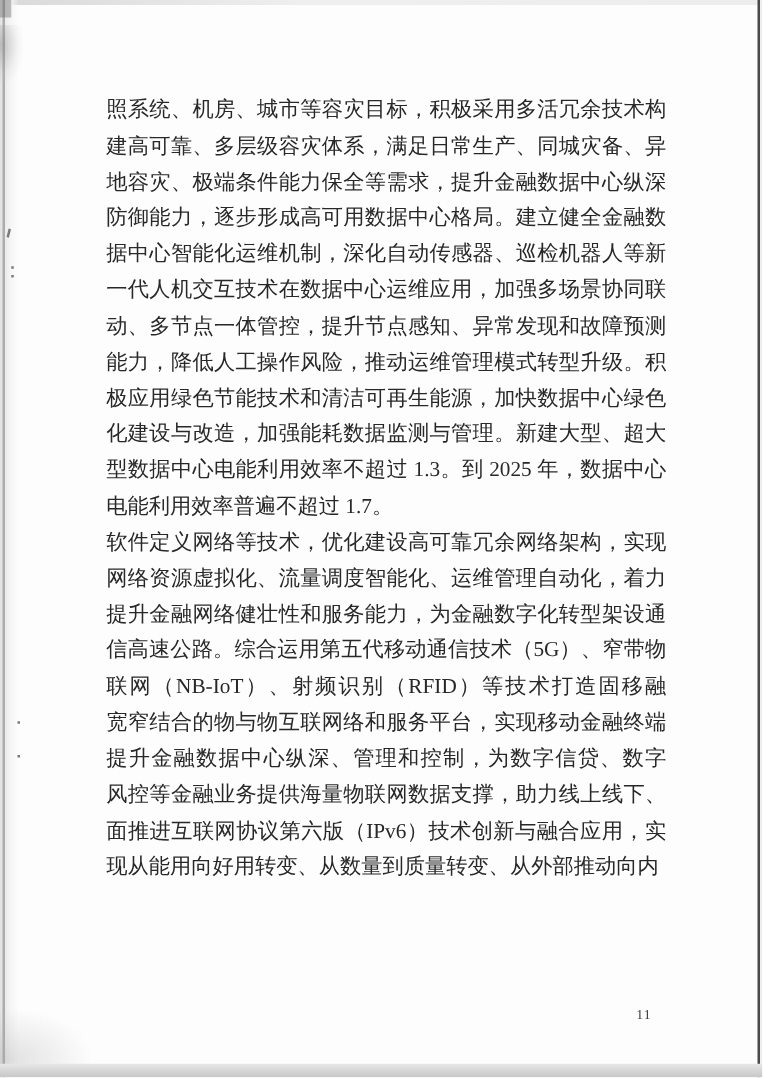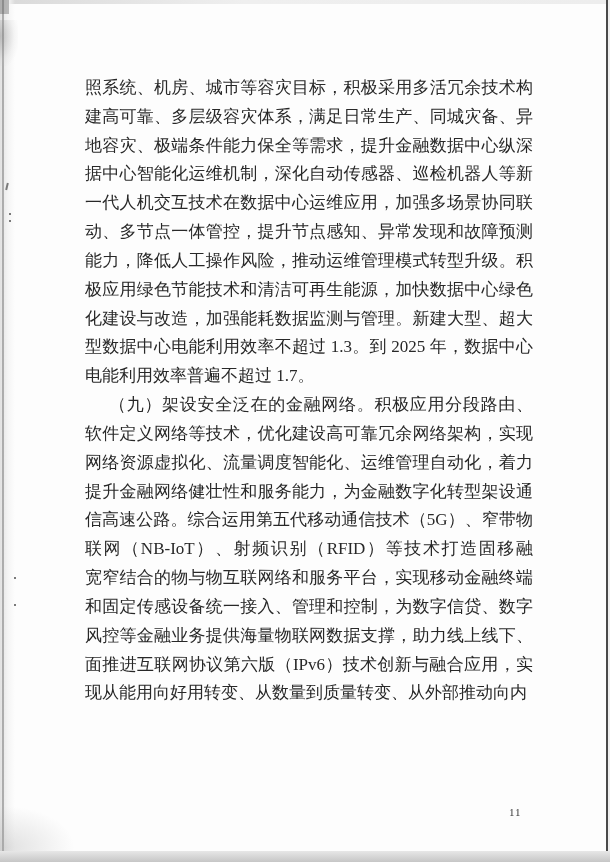--- a/index.html
+++ b/index.html
@@ -116,6 +116,7 @@
         <div class="line">照系统、机房、城市等容灾目标，积极采用多活冗余技术构</div>
         <div class="line">建高可靠、多层级容灾体系，满足日常生产、同城灾备、异</div>
         <div class="line">地容灾、极端条件能力保全等需求，提升金融数据中心纵深</div>
+        <div class="line">防御能力，逐步形成高可用数据中心格局。建立健全金融数</div>
         <div class="line">据中心智能化运维机制，深化自动传感器、巡检机器人等新</div>
         <div class="line">一代人机交互技术在数据中心运维应用，加强多场景协同联</div>
         <div class="line">动、多节点一体管控，提升节点感知、异常发现和故障预测</div>

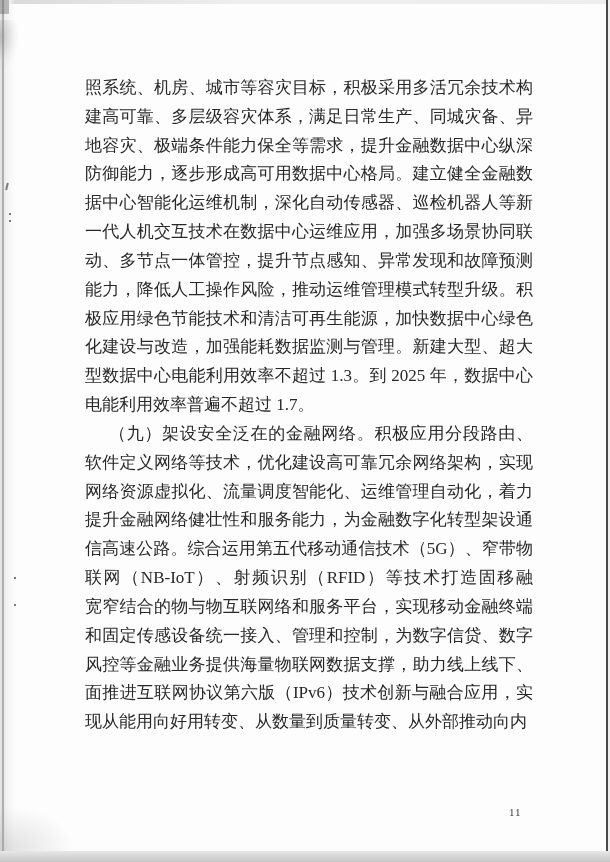--- a/index.html
+++ b/index.html
@@ -127,7 +127,6 @@
         <div class="line para-end">电能利用效率普遍不超过 1.7。</div>
       </div>
       <div class="para">
-        <div class="line indent">（九）架设安全泛在的金融网络。积极应用分段路由、</div>
         <div class="line">软件定义网络等技术，优化建设高可靠冗余网络架构，实现</div>
         <div class="line">网络资源虚拟化、流量调度智能化、运维管理自动化，着力</div>
         <div class="line">提升金融网络健壮性和服务能力，为金融数字化转型架设通</div>

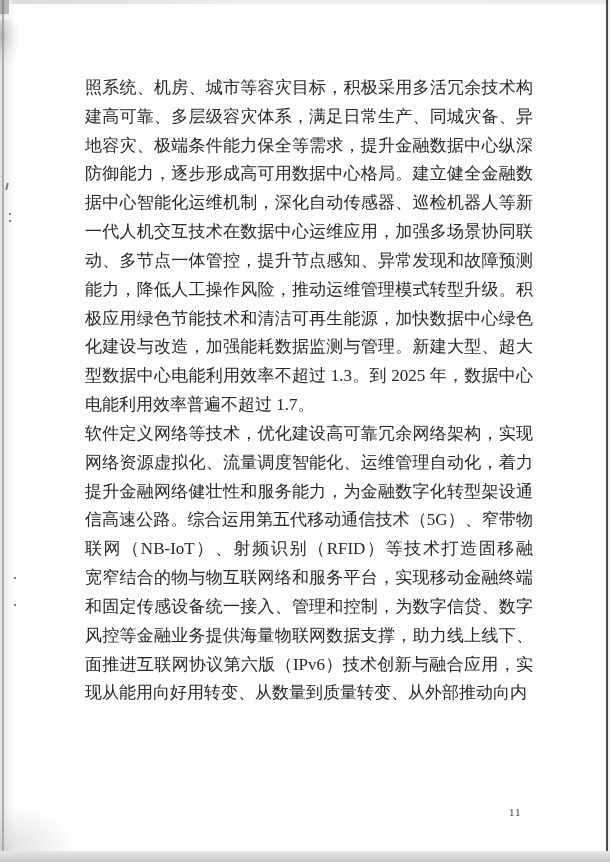--- a/index.html
+++ b/index.html
@@ -133,7 +133,7 @@
         <div class="line">信高速公路。综合运用第五代移动通信技术（5G）、窄带物</div>
         <div class="line">联网（NB-IoT）、射频识别（RFID）等技术打造固移融合、</div>
         <div class="line">宽窄结合的物与物互联网络和服务平台，实现移动金融终端</div>
-        <div class="line">和固定传感设备统一接入、管理和控制，为数字信贷、数字</div>
+        <div class="line">提升金融数据中心纵深、管理和控制，为数字信贷、数字</div>
         <div class="line">风控等金融业务提供海量物联网数据支撑，助力线上线下、</div>
         <div class="line">面推进互联网协议第六版（IPv6）技术创新与融合应用，实</div>
         <div class="line para-end">现从能用向好用转变、从数量到质量转变、从外部推动向内</div>

